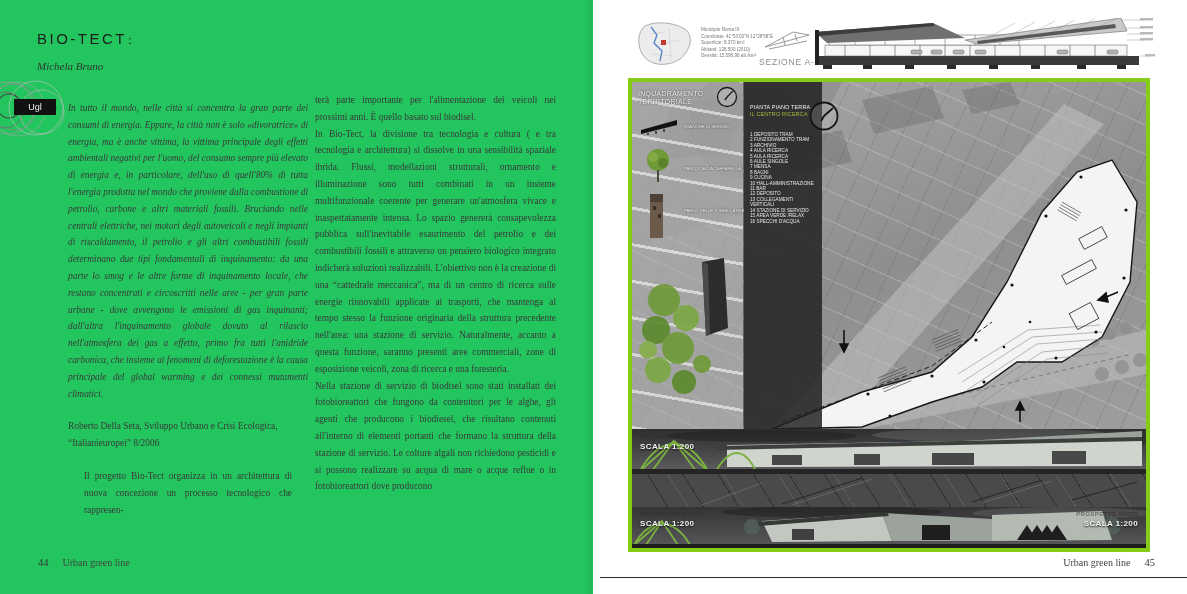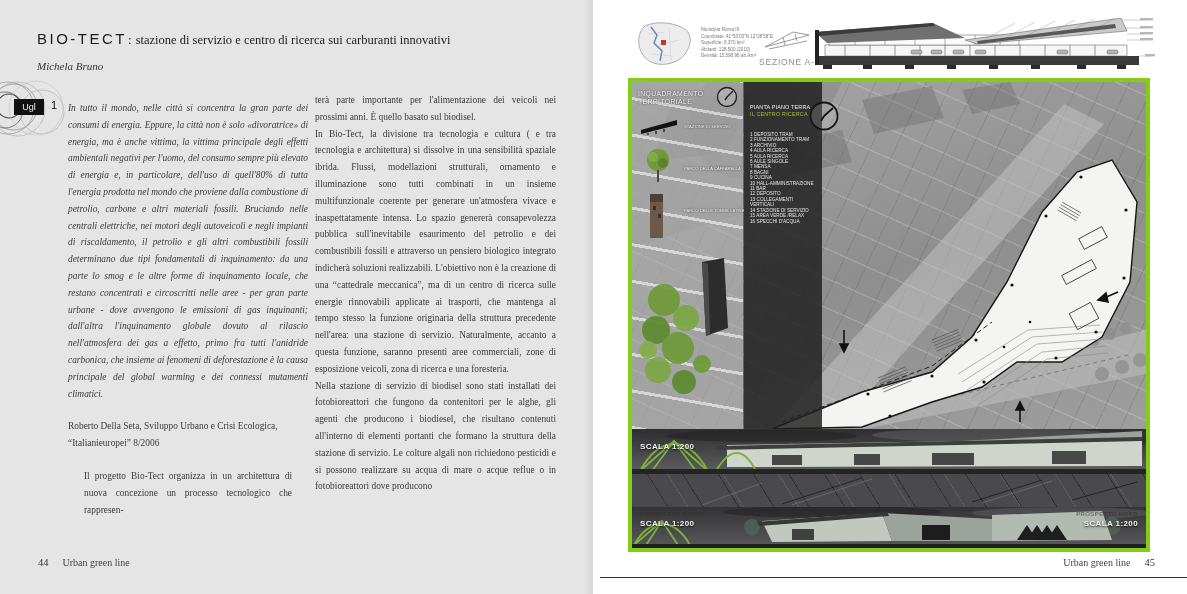--- a/index.html
+++ b/index.html
@@ -7,7 +7,7 @@
           font-family:"Liberation Serif",serif;color:#2b2b2b;}
   .abs{position:absolute;}
   
-  #page-left{left:0;top:0;width:593px;height:594px;background:#e5e5e5;}
+  #page-left{left:0;top:0;width:593px;height:594px;background:#22c55e;}
   .title-row{left:37px;top:30px;display:flex;align-items:baseline;white-space:nowrap;}
   .title-main{font-family:"Liberation Sans",sans-serif;font-size:15px;font-weight:400;letter-spacing:2.5px;color:#1c1c1c;}
   .title-sep{font-size:13px;margin:0 4px 0 1px;color:#1c1c1c;}

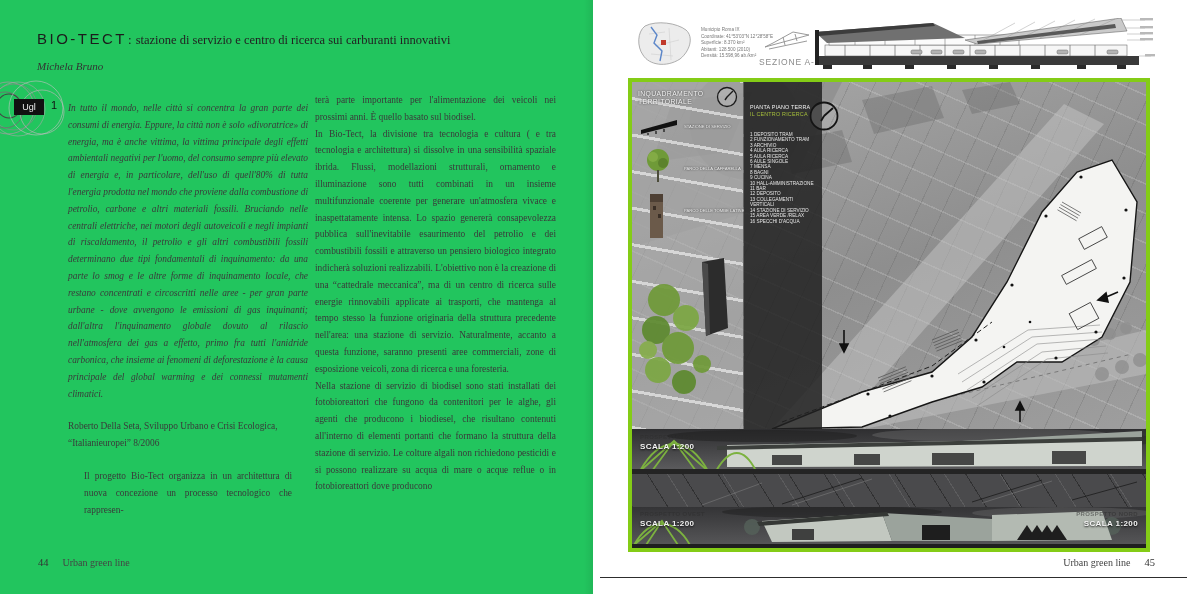--- a/index.html
+++ b/index.html
@@ -74,7 +74,6 @@
     <div class="abs title-row">
       <span class="title-main">BIO-TECT</span>
       <span class="title-sep">:</span>
-      <span class="title-sub">stazione di servizio e centro di ricerca sui carburanti innovativi</span>
     </div>
     <div class="abs author">Michela Bruno</div>
 

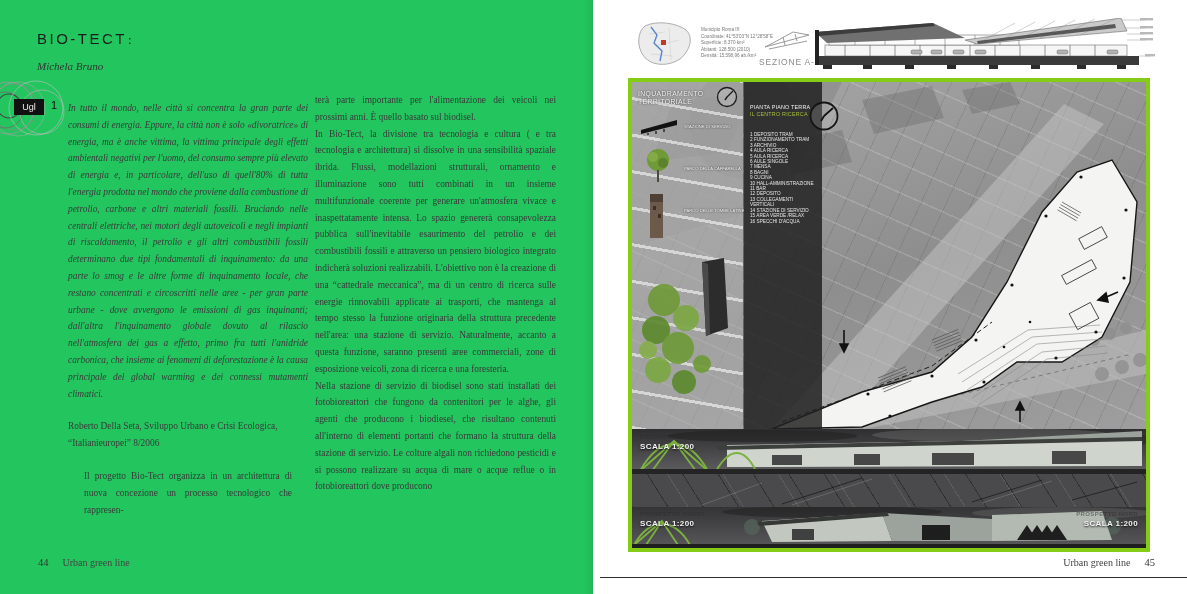--- a/index.html
+++ b/index.html
@@ -13,7 +13,7 @@
   .title-sep{font-size:13px;margin:0 4px 0 1px;color:#1c1c1c;}
   .title-sub{font-size:12.5px;color:#222;}
   .author{left:37px;top:60px;font-style:italic;font-size:11px;color:#333;}
-  .badge-box{left:14px;top:99px;width:30px;height:16px;background:#111;color:#eee;
+  .badge-box{left:14px;top:99px;width:42px;height:16px;background:#111;color:#eee;
              font-family:"Liberation Sans",sans-serif;font-size:9px;line-height:16px;text-align:center;}
   .badge-num{left:51px;top:99px;font-family:"Liberation Sans",sans-serif;font-size:11px;color:#111;}
   .bodycol{font-size:9.4px;line-height:16.8px;text-align:justify;color:#3a3a3a;}

